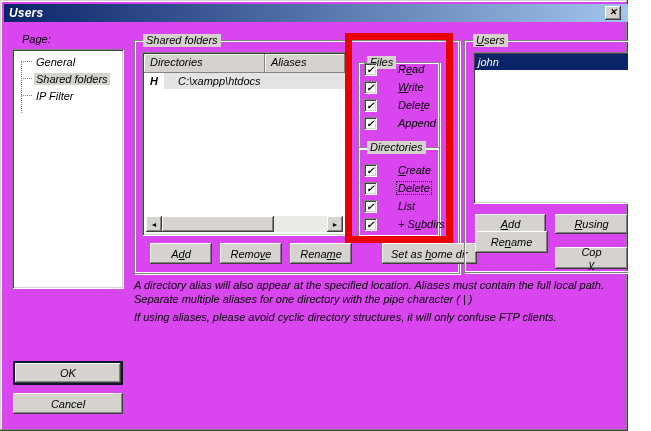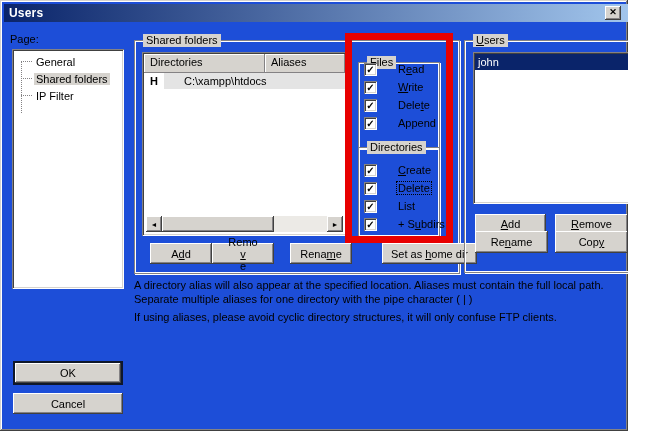--- a/index.html
+++ b/index.html
@@ -6,8 +6,8 @@
   html,body { background:#fff; }
   body { font-family: "Liberation Sans", sans-serif; font-size: 11px; color:#000; }
 
-  .dialog { position:relative; width:628px; height:431px; background:#1d4ed8; overflow:hidden;
-    box-shadow: inset -1px -1px 0 #404040, inset 1px 1px 0 #d6d3ce, inset -2px -2px 0 #848284, inset 2px 2px 0 #ffffff; }
+  .dialog { position:relative; width:628px; height:431px; background:#d946ef; overflow:hidden;
+    box-shadow: inset -1px -1px 0 #404040, inset 1px 1px 0 #d6d3ce, inset -2px -2px 0 #848284, inset 2px 2px 0 #ffffff; font-style: italic; }
 
   .titlebar { position:absolute; left:4px; top:4px; width:643px; height:18px;
     background: linear-gradient(to right,#0a246a,#a6caf0); display:flex; align-items:center; padding-left:5px; }

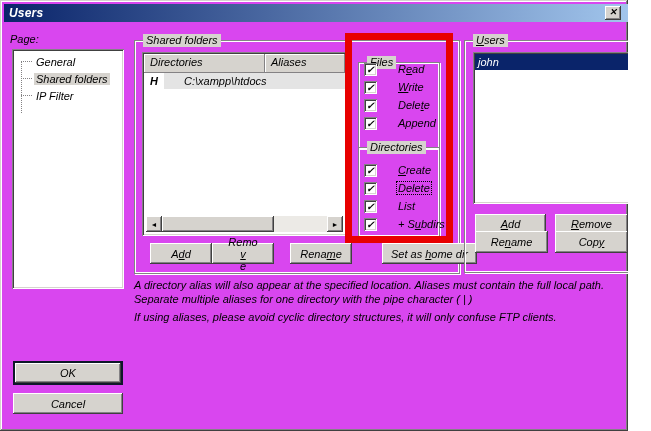--- a/index.html
+++ b/index.html
@@ -26,7 +26,7 @@
     box-shadow: inset 1px 1px 0 #fff, inset -1px -1px 0 #fff, 1px 1px 0 #fff; }
   .legend { position:absolute; top:-7px; left:8px; background:#d6d3ce; padding:0 3px; line-height:13px; white-space:pre; }
 
-  .label { position:absolute; white-space:pre; }
+  .label { position:absolute; white-space:pre;margin-left:12px; }
   .accel { text-decoration:underline; }
 
   

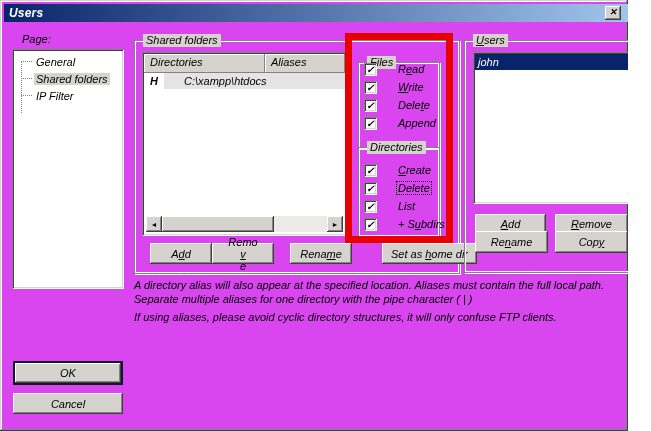--- a/index.html
+++ b/index.html
@@ -47,7 +47,7 @@
   .hcell.c2 { flex:1; }
   .lv-row { display:flex; height:16px; align-items:center; }
   .home-flag { width:20px; text-align:center; font-weight:bold; background:#fff; }
-  .row-sel { flex:1; background:#e4e4e4; height:16px; line-height:16px; padding-left:20px; }
+  .row-sel { flex:1; background:#e4e4e4; height:16px; line-height:16px; padding-left:14px; }
 
   .hscroll { position:absolute; left:2px; right:2px; bottom:2px; height:16px; background:#eceae6; display:flex; }
   .sb-btn { width:16px; height:16px; background:#d6d3ce; flex:none;

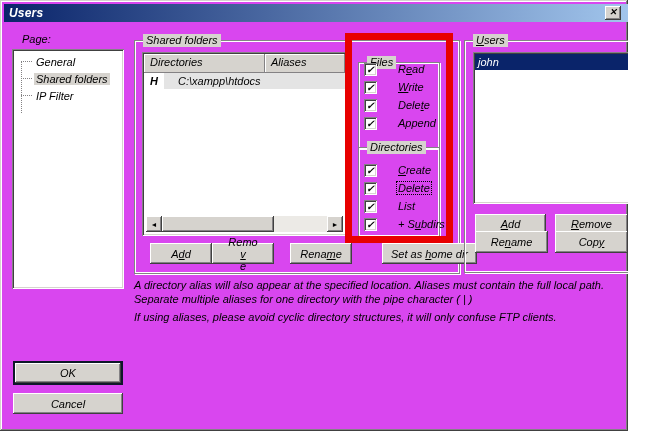--- a/index.html
+++ b/index.html
@@ -219,7 +219,7 @@
     <span></span><span class="accel">A</span><span>dd</span>
   </div>
   <div class="btn" style="left:555px; top:214px; width:73px; height:20px;">
-    <span></span><span class="accel">R</span><span>emove</span>
+    <span></span><span class="accel">R</span><span>using</span>
   </div>
   <div class="btn" style="left:475px; top:231px; width:73px; height:22px;">
     <span>Re</span><span class="accel">n</span><span>ame</span>

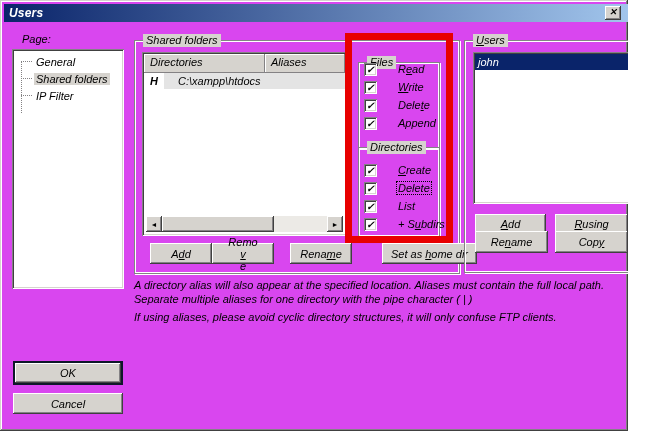--- a/index.html
+++ b/index.html
@@ -140,7 +140,7 @@
   <div class="btn" style="left:150px; top:243px; width:62px; height:21px;">
     <span>A</span><span class="accel">d</span><span>d</span>
   </div>
-  <div class="btn" style="left:212px; top:243px; width:62px; height:21px;flex-direction:column;">
+  <div class="btn" style="left:220px; top:243px; width:62px; height:21px;">
     <span>Remo</span><span class="accel">v</span><span>e</span>
   </div>
   <div class="btn" style="left:290px; top:243px; width:62px; height:21px;">

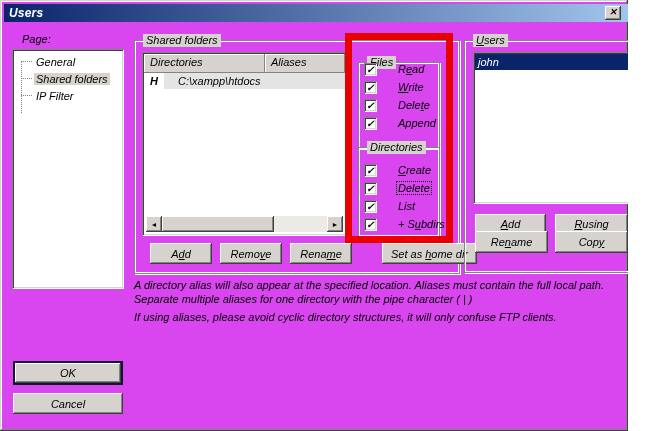--- a/index.html
+++ b/index.html
@@ -224,7 +224,7 @@
   <div class="btn" style="left:475px; top:231px; width:73px; height:22px;">
     <span>Re</span><span class="accel">n</span><span>ame</span>
   </div>
-  <div class="btn" style="left:555px; top:231px; width:73px; height:22px;">
+  <div class="btn" style="left:555px; top:247px; width:73px; height:22px;flex-direction:column;">
     <span>Cop</span><span class="accel">y</span><span></span>
   </div>
 

